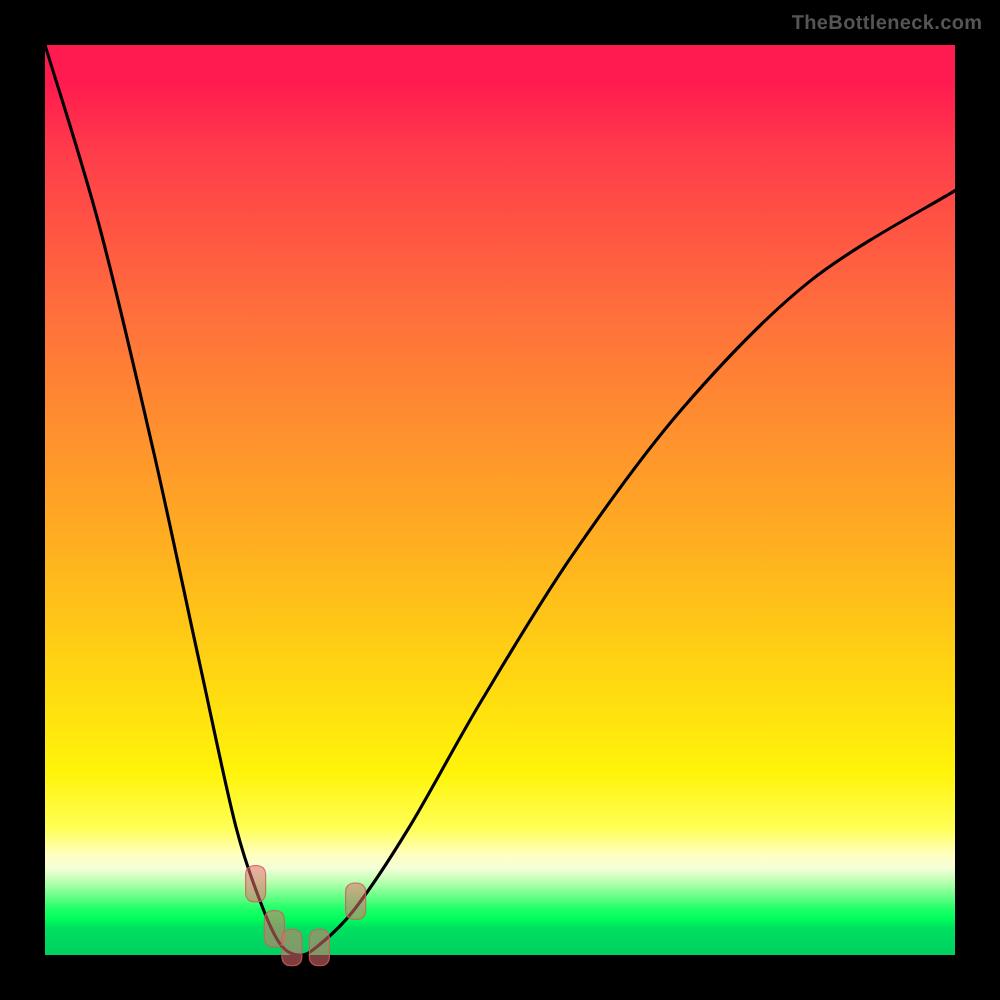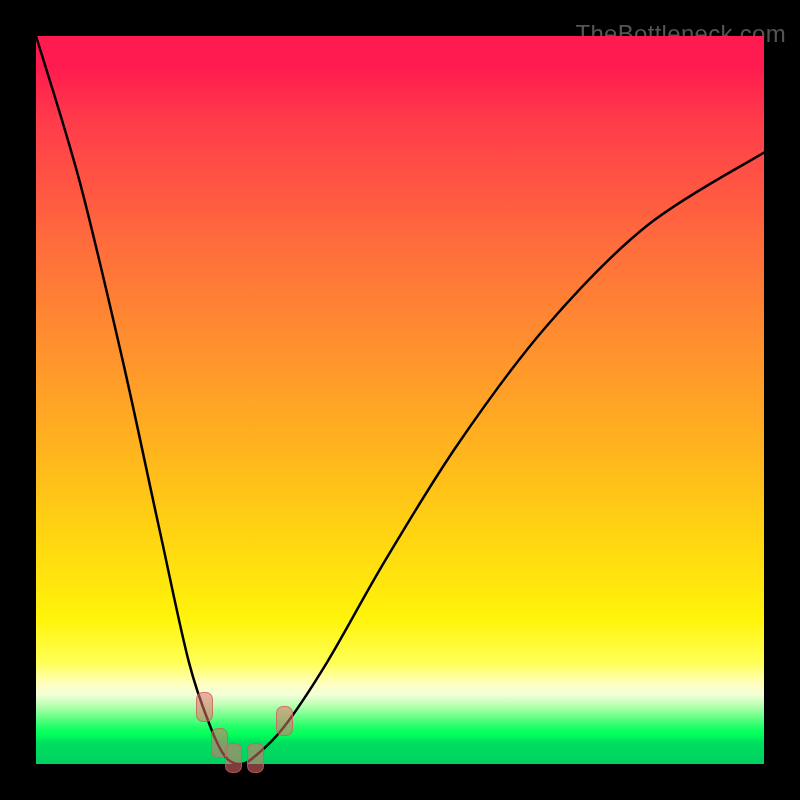--- a/index.html
+++ b/index.html
@@ -48,11 +48,11 @@
   }
   .watermark {
     position: absolute;
-    top: 20px;
+    top: 10px;
     right: 14px;
     color: #555;
-    font-size: 24px;
-    font-weight: 400;
+    font-size: 16px;
+    font-weight: 700;
     letter-spacing: 0.3px;
   }
   svg.curves {

